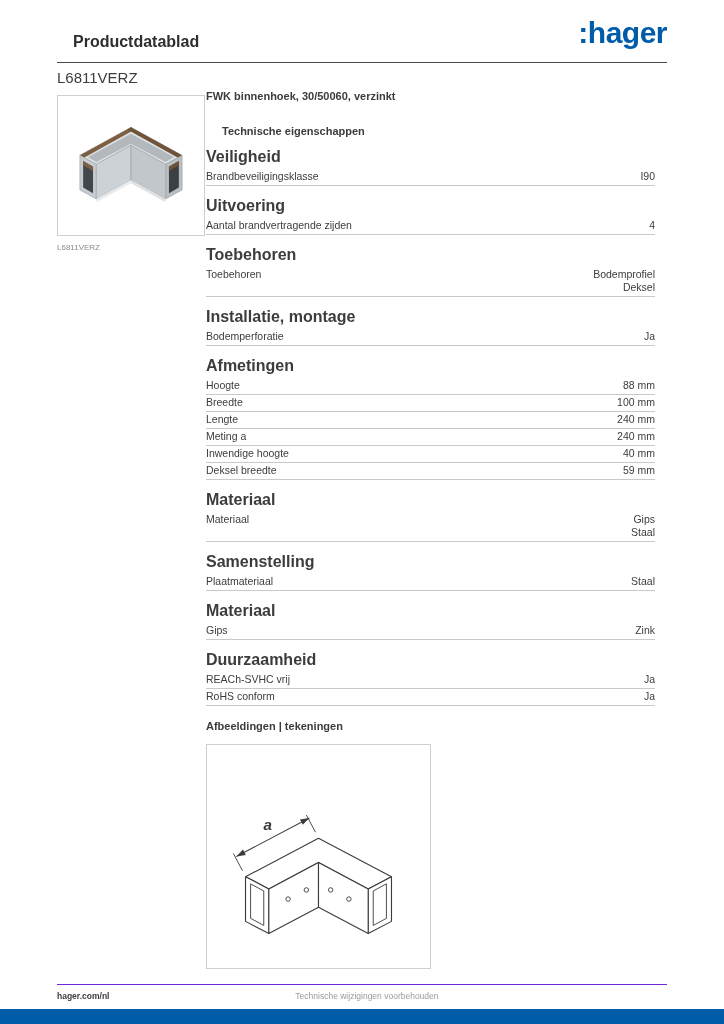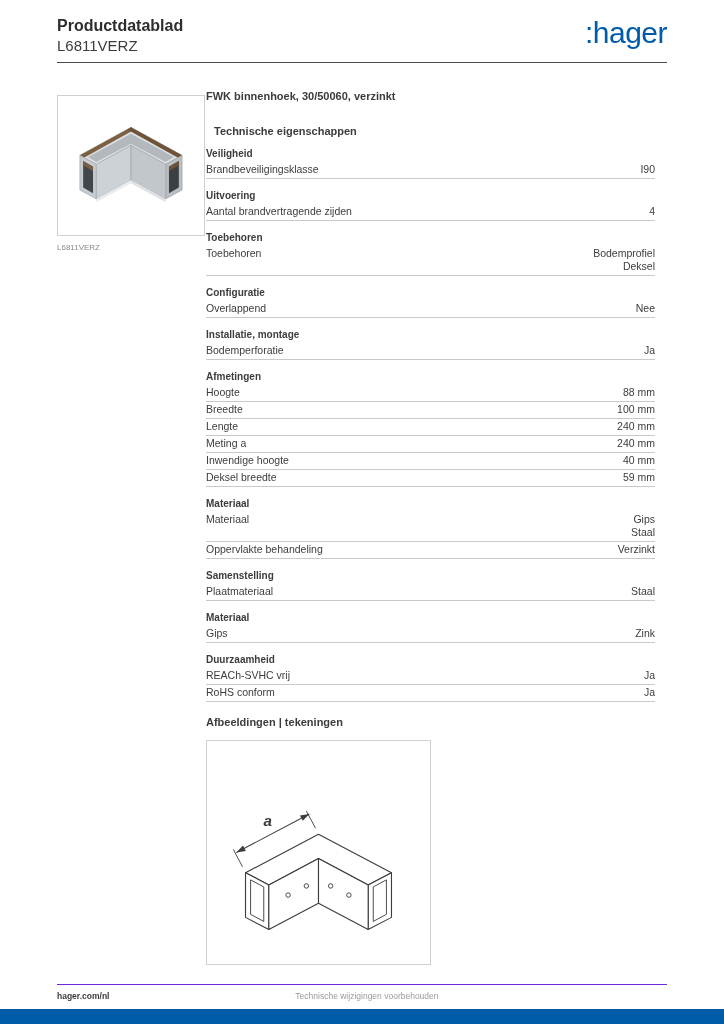--- a/index.html
+++ b/index.html
@@ -9,7 +9,7 @@
 
   
   .header { position: absolute; left: 57px; right: 57px; top: 16px; }
-  .page-title { margin: 0; font-size: 16px; font-weight: bold; color: #2e2e2d; line-height: 20px; }
+  .page-title { margin: 16px; font-size: 16px; font-weight: bold; color: #2e2e2d; line-height: 20px; }
   .product-id-sub { font-size: 15px; color: #3c3c3b; line-height: 19px; }
   .logo { position: absolute; right: 0; top: 2px; font-size: 30px; font-weight: normal; color: #005ca9; letter-spacing: -0.5px; line-height: 30px; }
   .header-rule { position: absolute; left: 57px; right: 57px; top: 62px; border-top: 1px solid #4a4a49; }

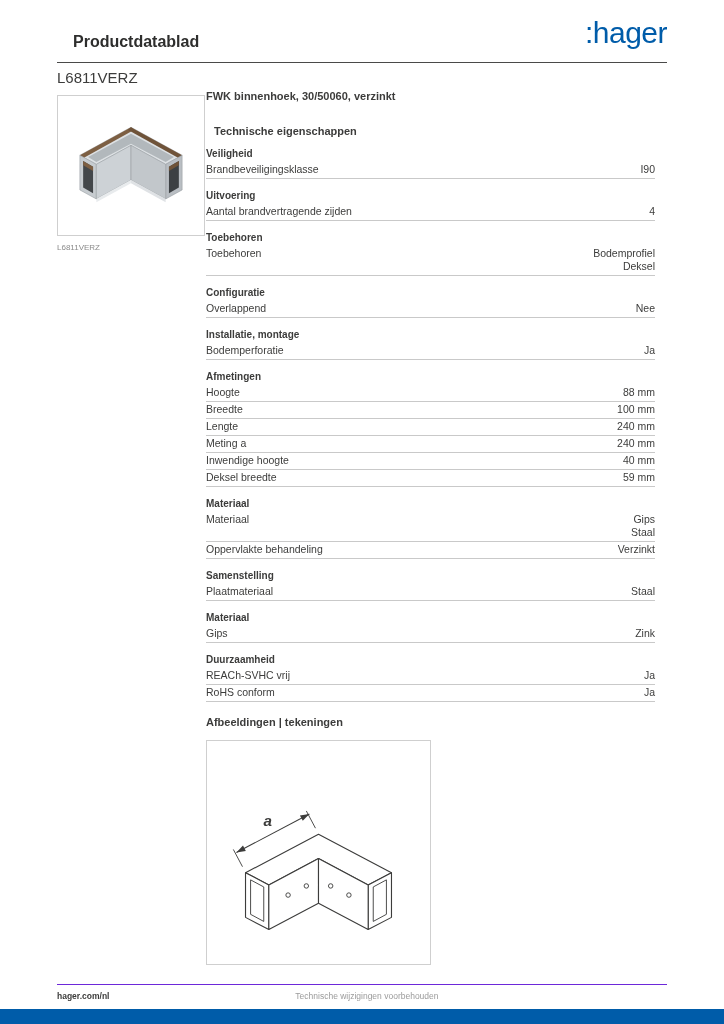--- a/index.html
+++ b/index.html
@@ -11,7 +11,7 @@
   .header { position: absolute; left: 57px; right: 57px; top: 16px; }
   .page-title { margin: 16px; font-size: 16px; font-weight: bold; color: #2e2e2d; line-height: 20px; }
   .product-id-sub { font-size: 15px; color: #3c3c3b; line-height: 19px; }
-  .logo { position: absolute; right: 0; top: 2px; font-size: 30px; font-weight: normal; color: #005ca9; letter-spacing: -0.5px; line-height: 30px; }
+  .logo { position: absolute; right: 0; top: 2px; font-size: 30px; font-weight: bold; color: #005ca9; letter-spacing: -0.5px; line-height: 30px; }
   .header-rule { position: absolute; left: 57px; right: 57px; top: 62px; border-top: 1px solid #4a4a49; }
 
   

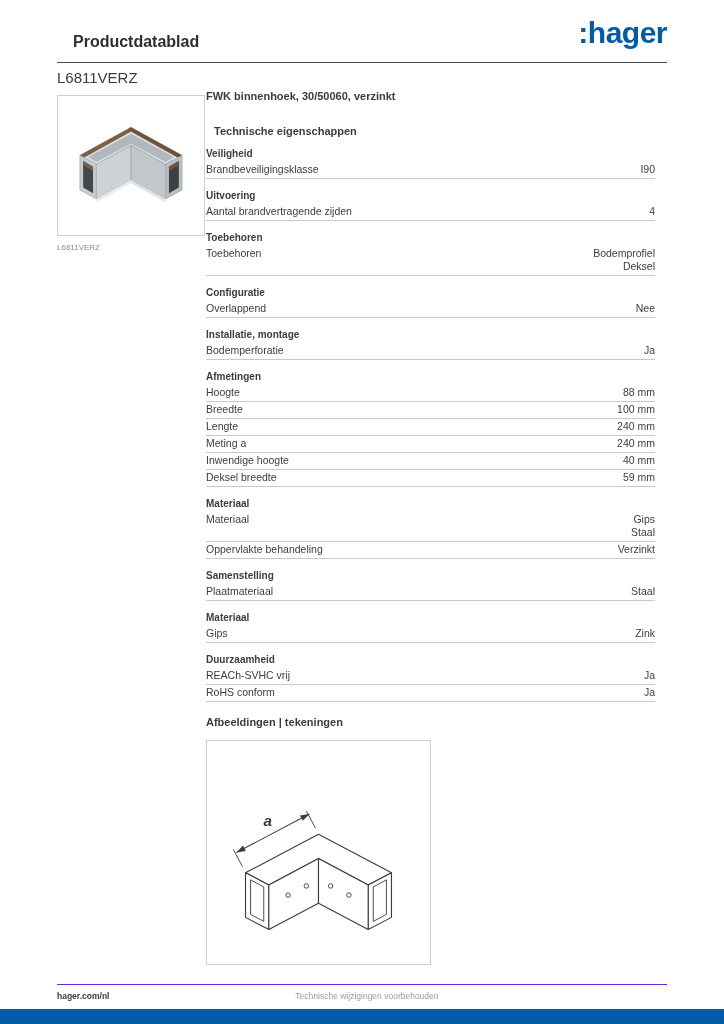--- a/index.html
+++ b/index.html
@@ -22,7 +22,7 @@
   
   .main { position: absolute; left: 206px; top: 90px; width: 449px; }
   .product-title { margin: 0; font-size: 11px; font-weight: bold; }
-  .specs-heading { margin: 23px 0 0 8px; font-size: 11px; font-weight: bold; }
+  .specs-heading { margin: 23px 0 0 16px; font-size: 11px; font-weight: bold; }
   .spec-section { margin-top: 11px; }
   .spec-section h3 { margin: 0 0 3px 0; font-size: 10px; font-weight: bold; }
   .row { display: flex; justify-content: space-between; align-items: flex-start; border-bottom: 1px solid #c9c9c9; padding: 1px 0 2px 0; font-size: 10.5px; line-height: 13px; }

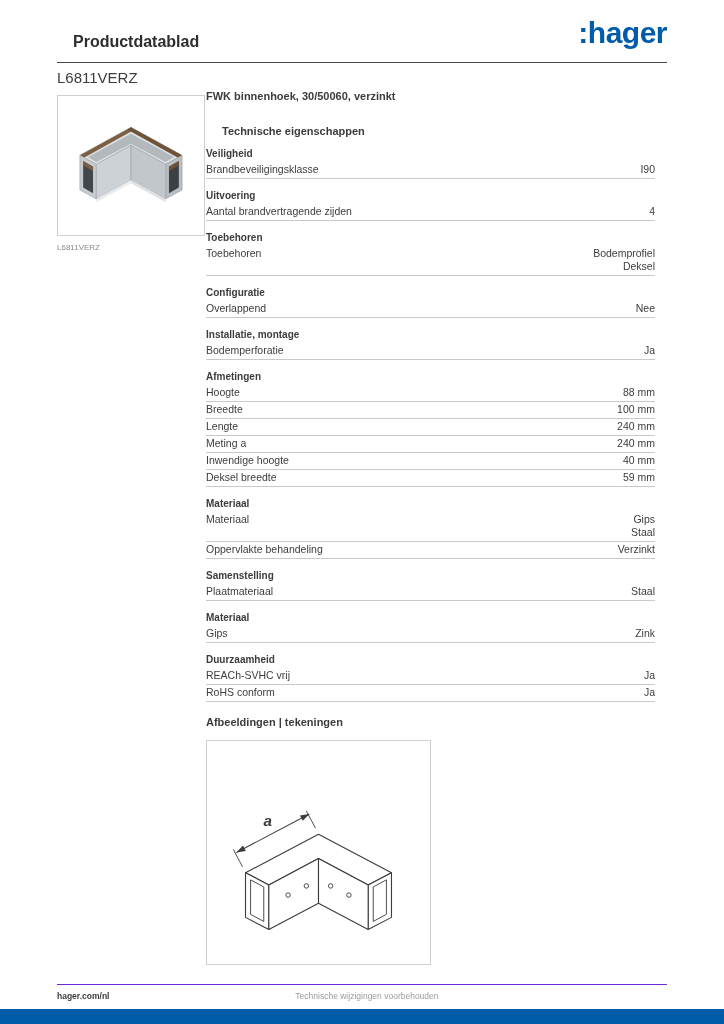--- a/index.html
+++ b/index.html
@@ -24,7 +24,7 @@
   .product-title { margin: 0; font-size: 11px; font-weight: bold; }
   .specs-heading { margin: 23px 0 0 16px; font-size: 11px; font-weight: bold; }
   .spec-section { margin-top: 11px; }
-  .spec-section h3 { margin: 0 0 3px 0; font-size: 10px; font-weight: bold; }
+  .spec-section h3 { margin: 0 0 3px 0; font-size: 16px; font-weight: bold; }
   .row { display: flex; justify-content: space-between; align-items: flex-start; border-bottom: 1px solid #c9c9c9; padding: 1px 0 2px 0; font-size: 10.5px; line-height: 13px; }
   .row-label { text-align: right; }
   .row-value { text-align: right; white-space: pre-line; }

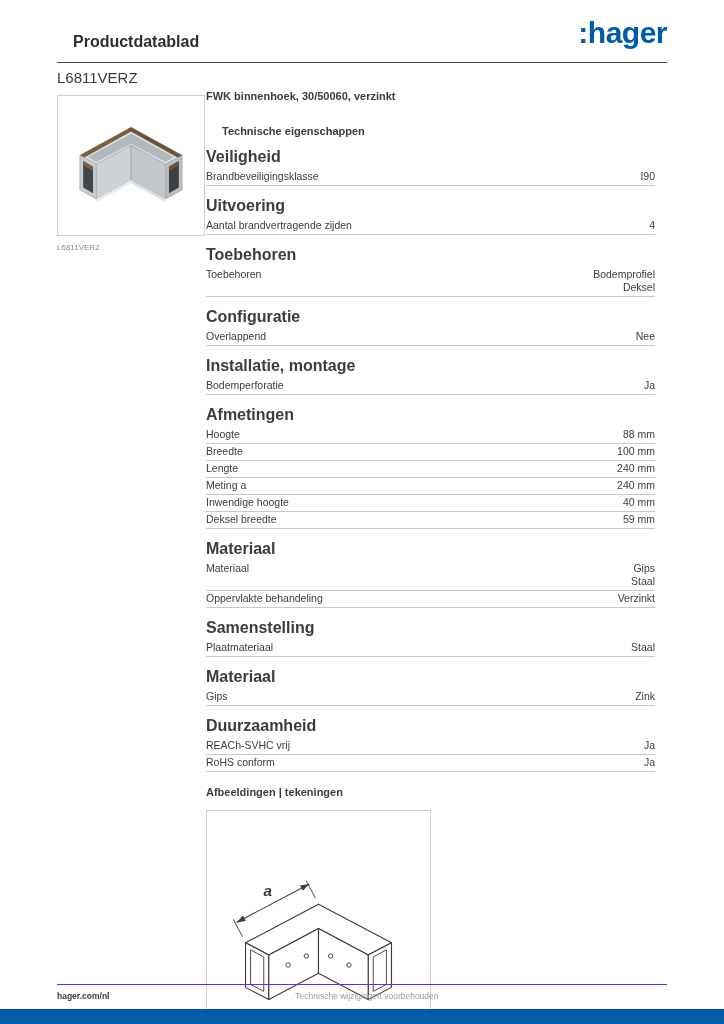--- a/index.html
+++ b/index.html
@@ -108,13 +108,6 @@
       </div>
     </section>
 
-    <section class="spec-section">
-      <h3>Configuratie</h3>
-      <div class="row">
-        <span class="row-label">Overlappend</span>
-        <span class="row-value">Nee</span>
-      </div>
-    </section>
 
     <section class="spec-section">
       <h3>Installatie, montage</h3>

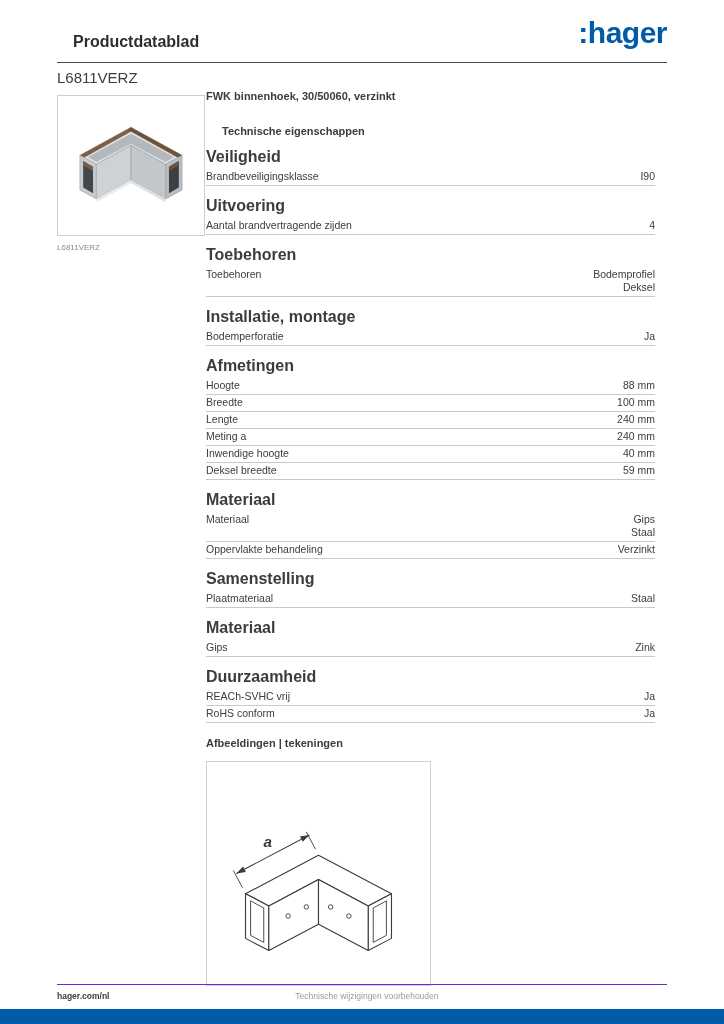--- a/index.html
+++ b/index.html
@@ -151,10 +151,6 @@
         <span class="row-label">Materiaal</span>
         <span class="row-value">Gips
 Staal</span>
-      </div>
-      <div class="row">
-        <span class="row-label">Oppervlakte behandeling</span>
-        <span class="row-value">Verzinkt</span>
       </div>
     </section>
 

